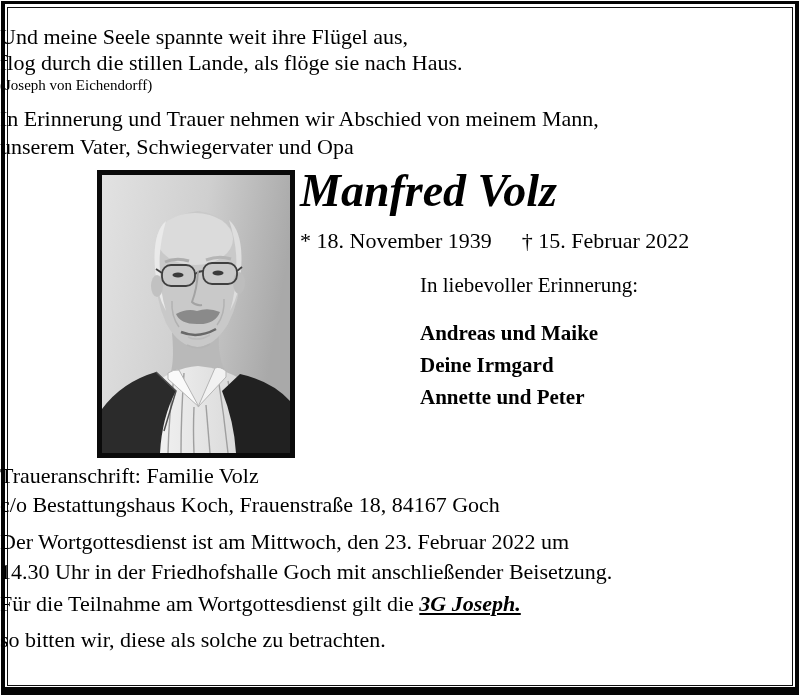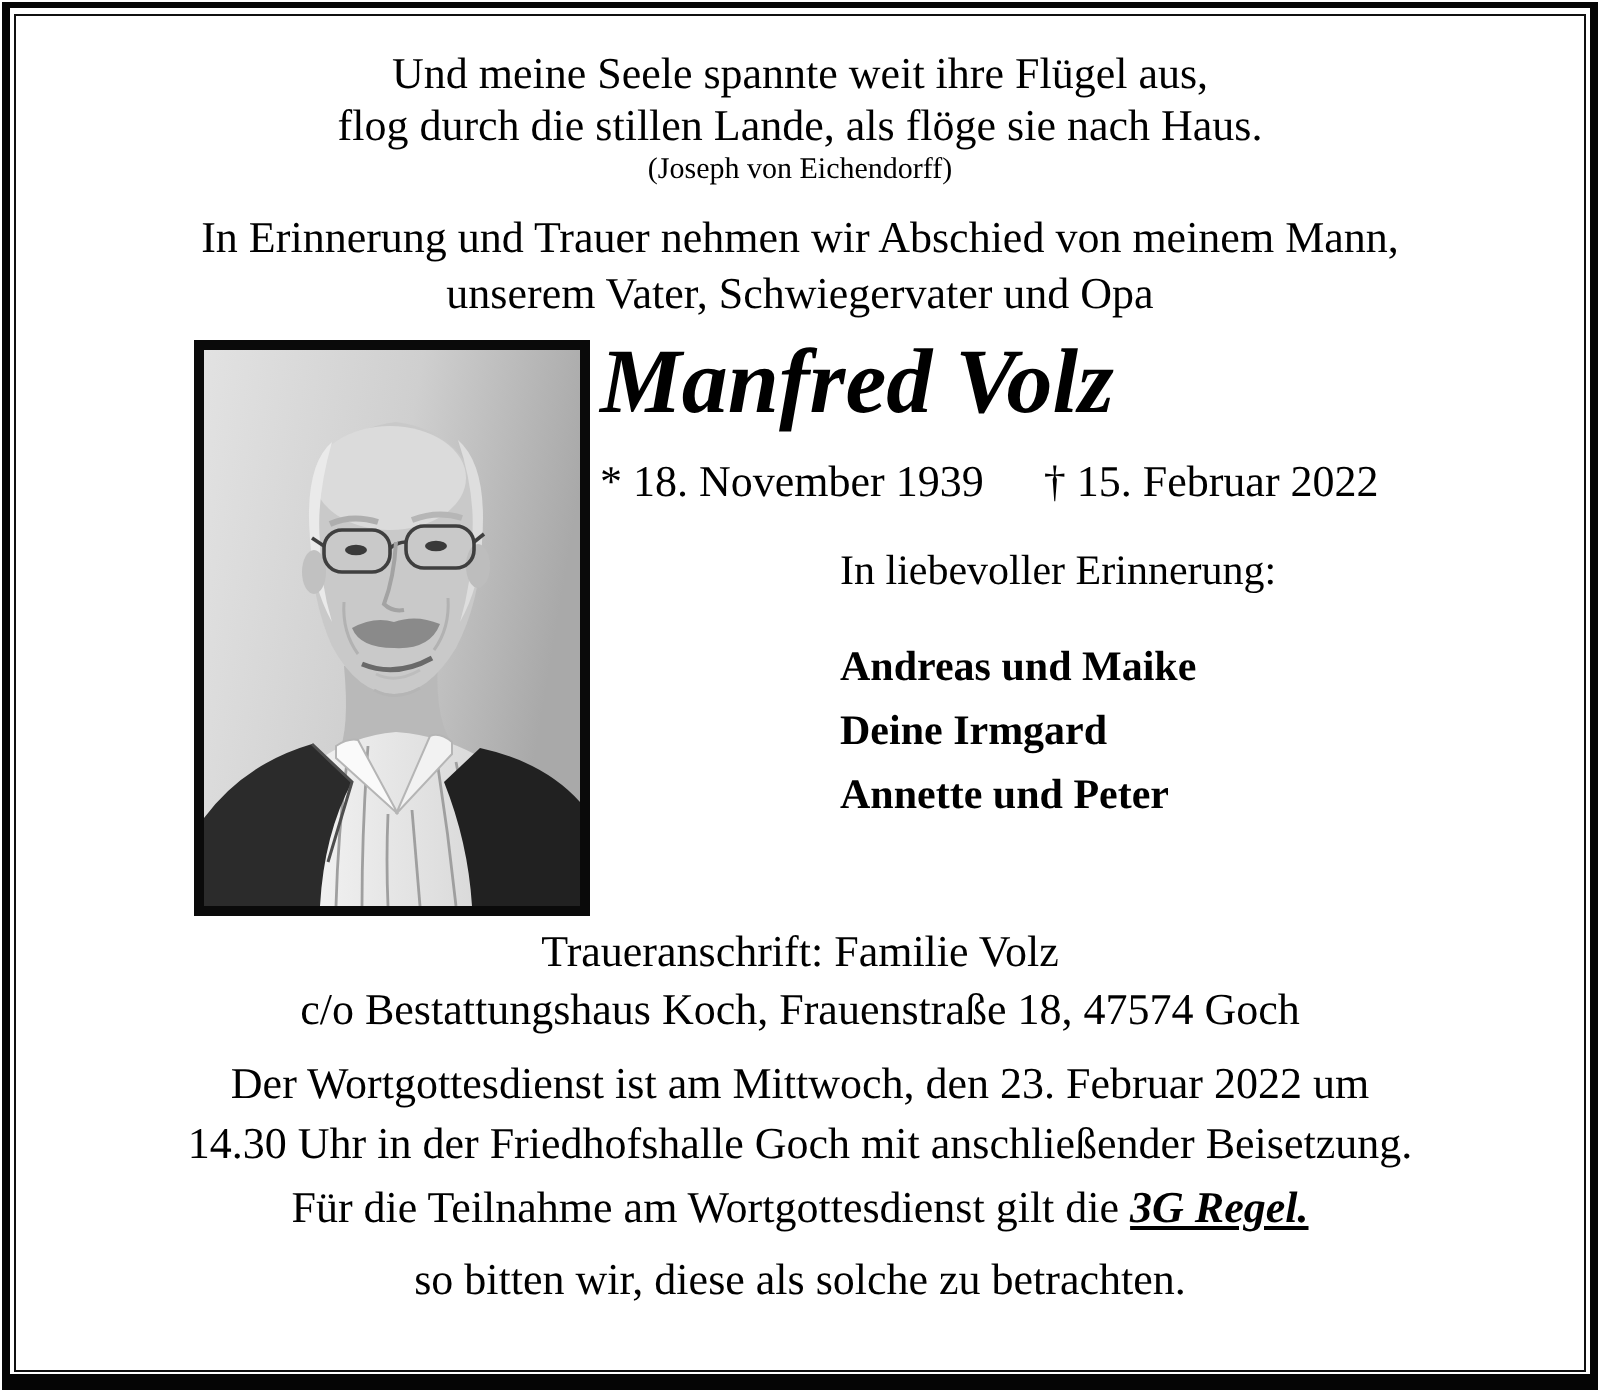--- a/index.html
+++ b/index.html
@@ -21,7 +21,7 @@
     pointer-events: none;
   }
   
-  .block { position: absolute; left: 0; right: 0; text-align: center; }
+  .block { position: absolute; left: 0; right: 0; text-align: left; }
   .poem { top: 24px; font-size: 22px; line-height: 26px; }
   .poem-attr { font-size: 15px; line-height: 19px; }
   .intro { top: 105px; font-size: 22px; line-height: 28px; }

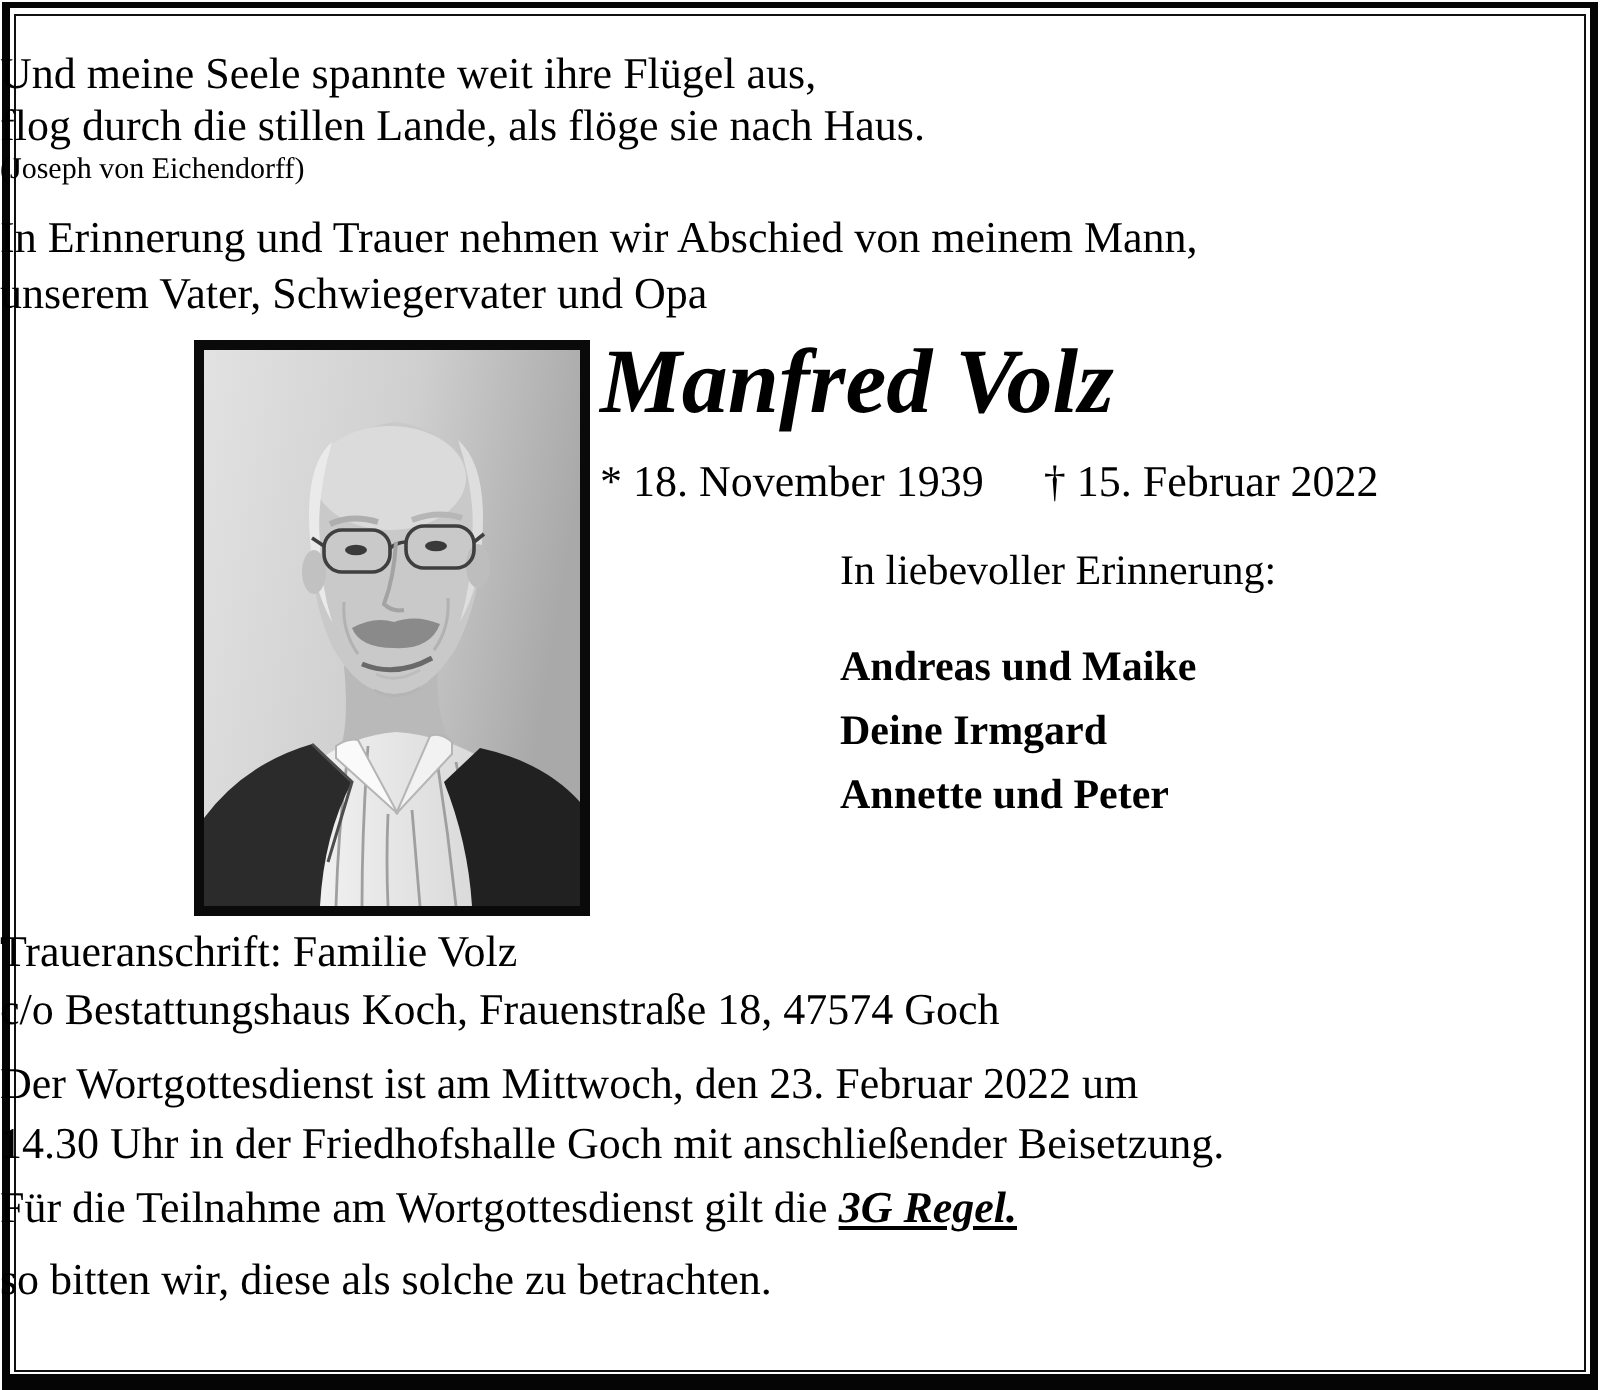--- a/index.html
+++ b/index.html
@@ -157,7 +157,7 @@
 
 <div class="block address">
   <div>Traueranschrift: Familie Volz</div>
-  <div>c/o Bestattungshaus Koch, Frauenstraße 18, 47574 Goch</div>
+  <div>c/o Bestattungshaus Koch, Frauenstraße 18, 84167 Goch</div>
 </div>
 
 <div class="block service">

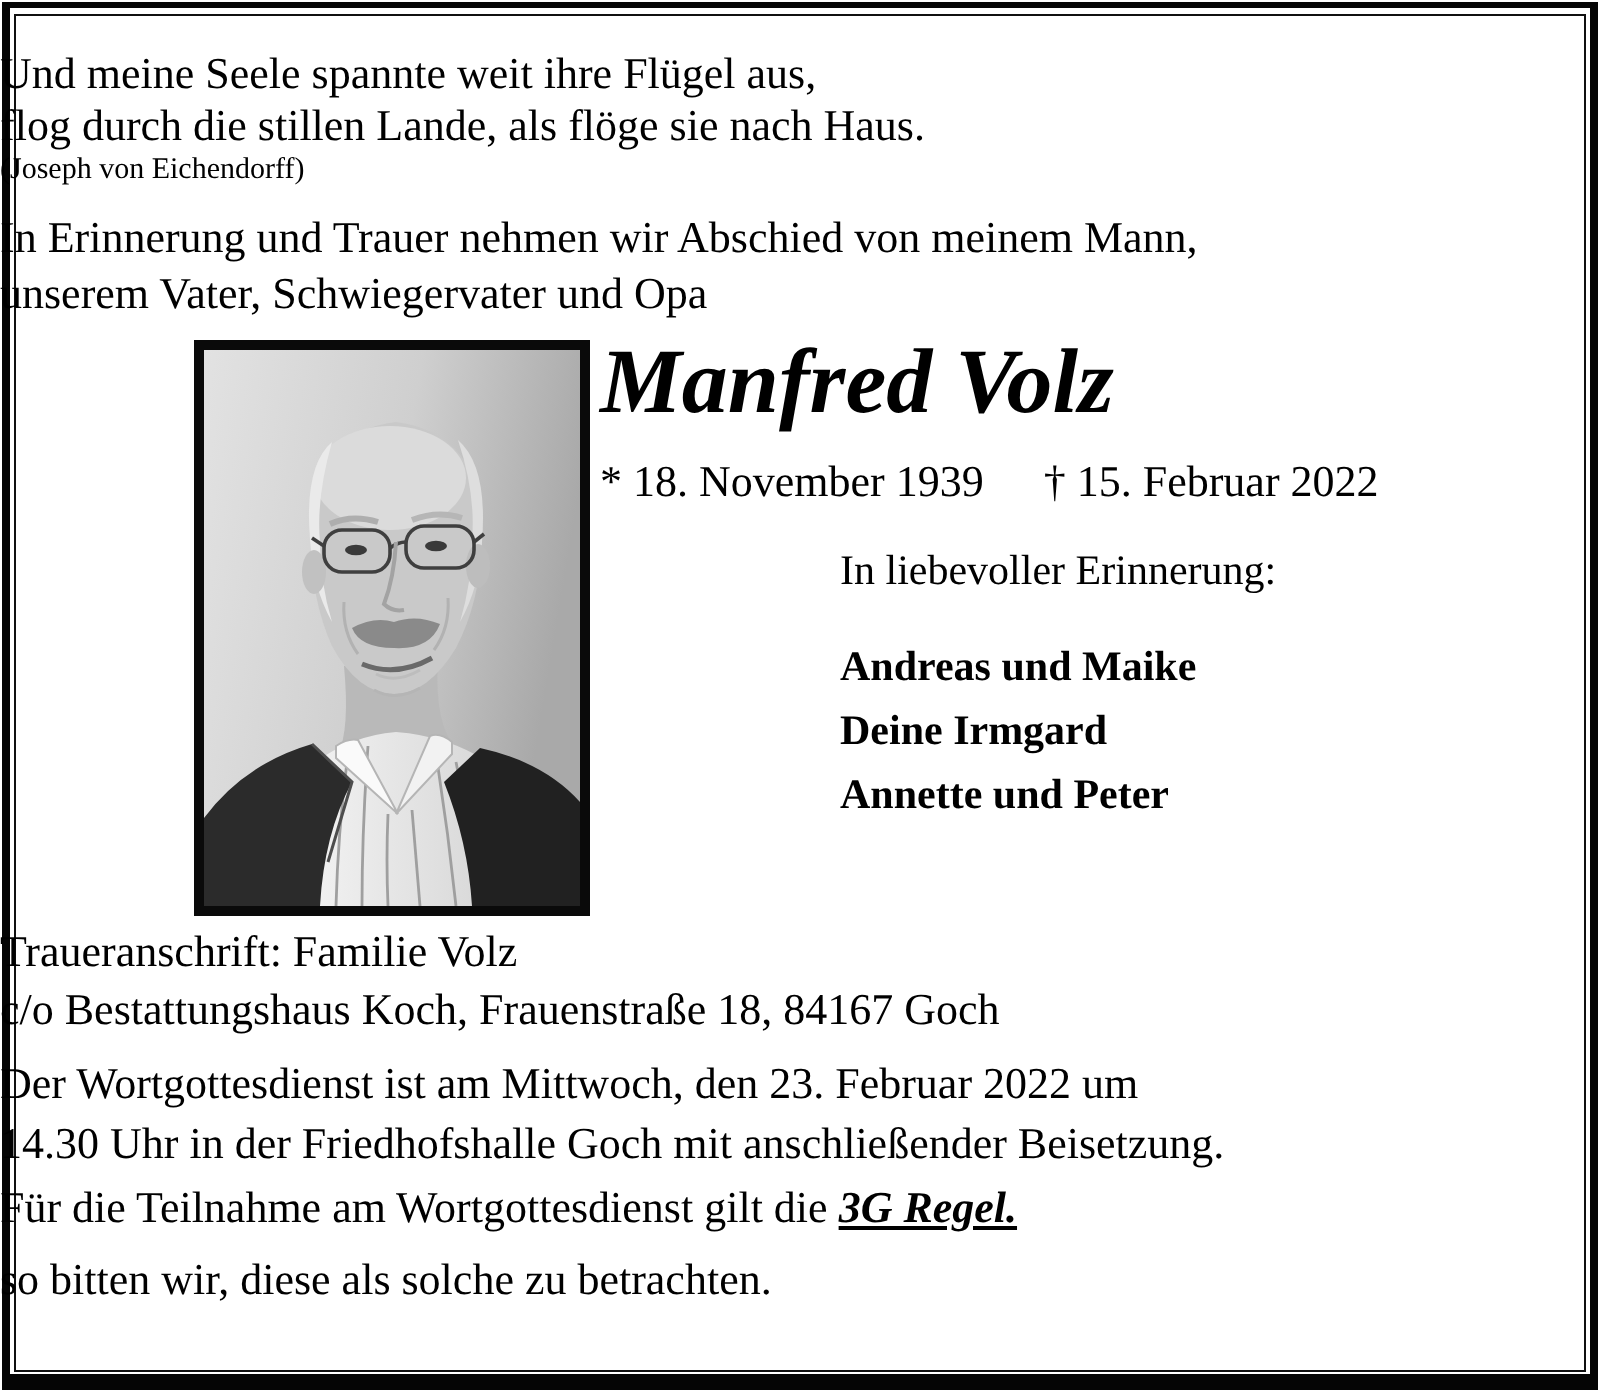--- a/index.html
+++ b/index.html
@@ -166,7 +166,7 @@
 </div>
 
 <div class="block rule">
-  <span>Für die Teilnahme am Wortgottesdienst gilt die </span><span class="rule-highlight">3G Regel.</span>
+  <span>Für die Teilnahme am Wortgottesdienst gilt die </span><span class="rule-highlight">3G Joseph.</span>
 </div>
 
 <div class="block apology">

